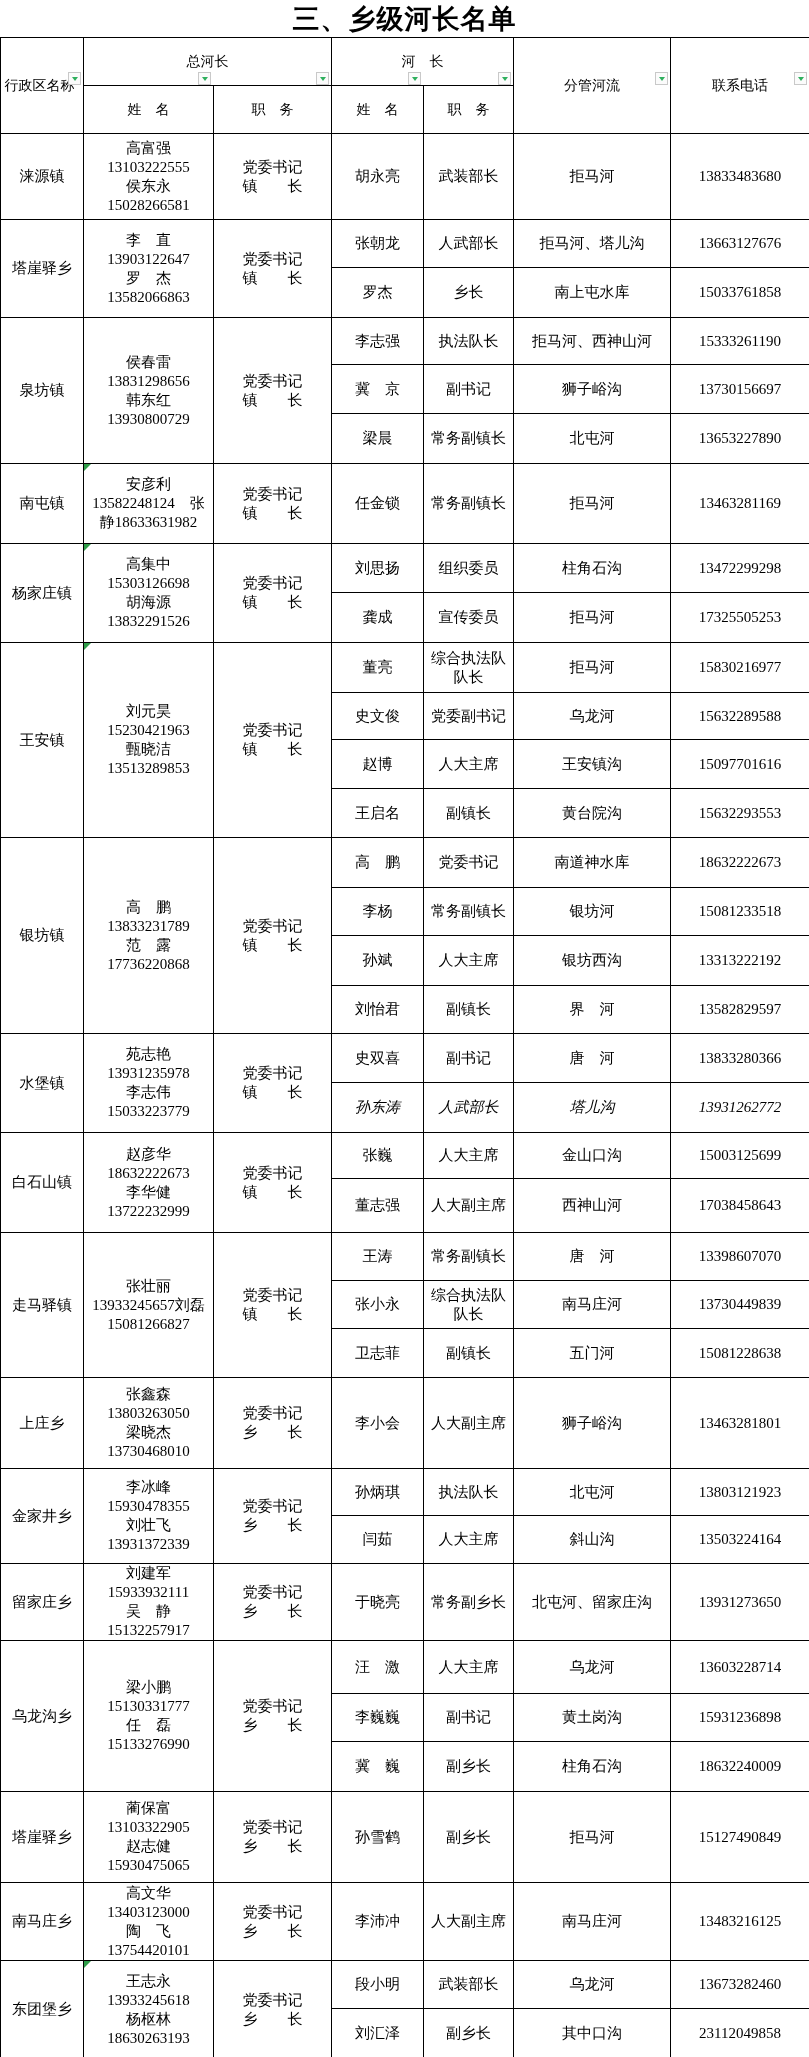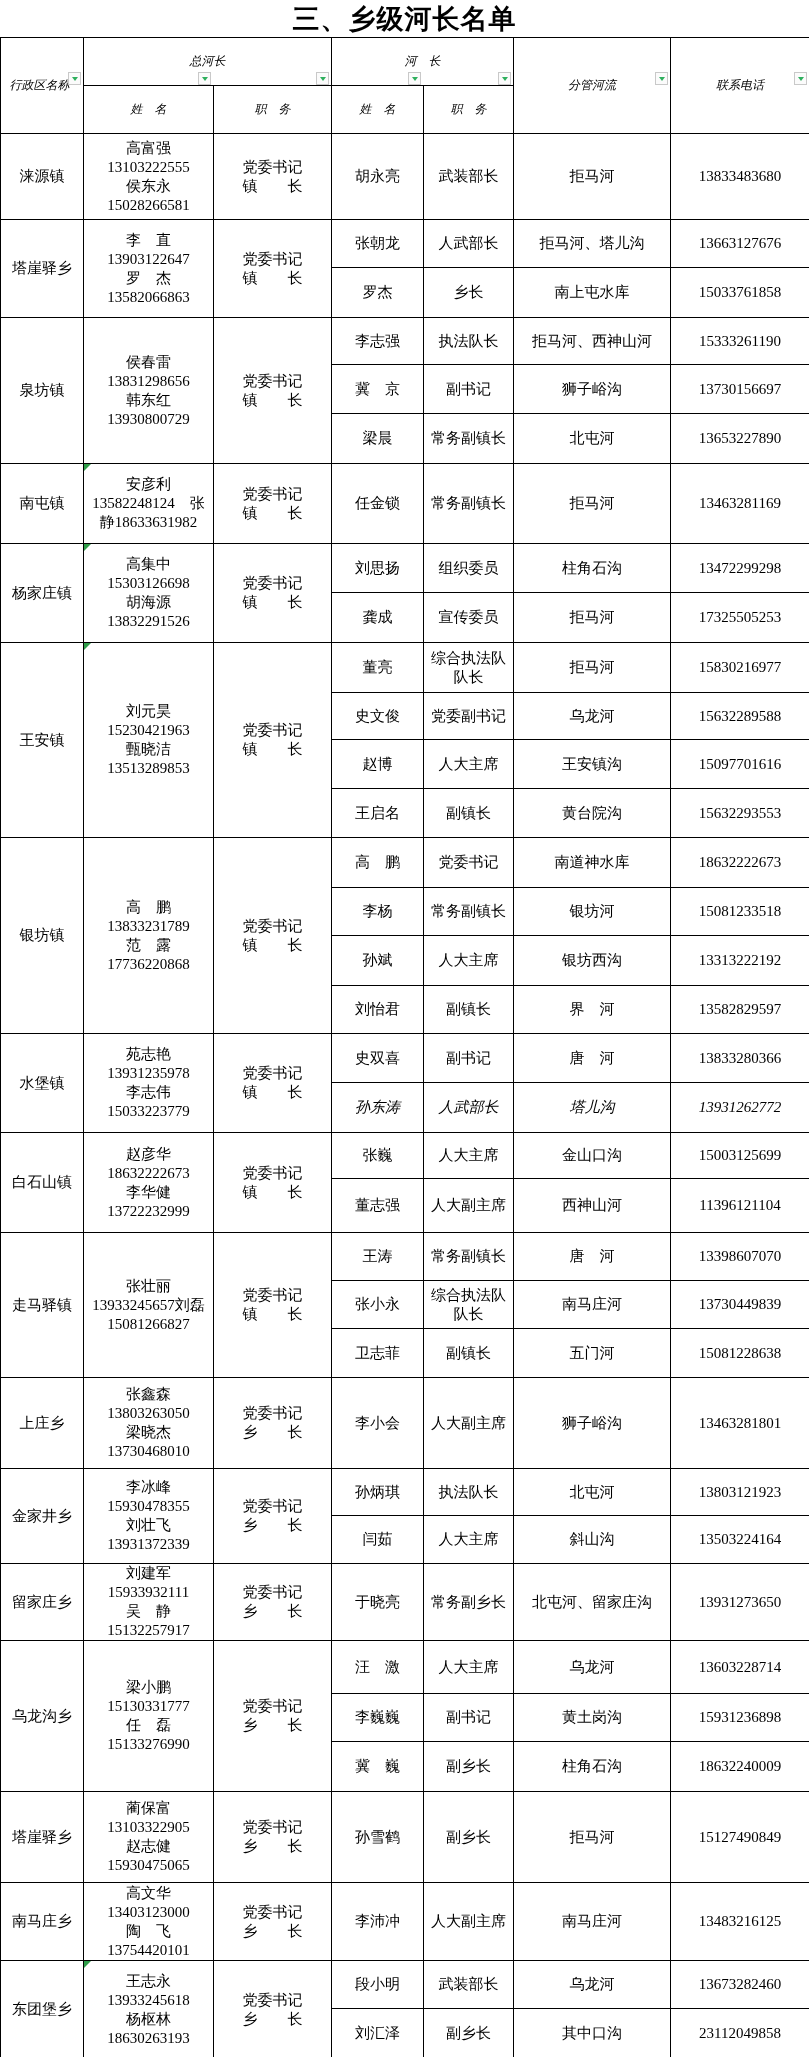--- a/index.html
+++ b/index.html
@@ -38,7 +38,7 @@
     line-height:19px;
     position:relative;
   }
-  table.rc th{font-size:12px;font-style:italic;}
+  table.rc th{font-size:14px;}
   .th-region{white-space:nowrap;text-indent:-5px;}
   td.num{font-size:15px;}
   .corner-flag{

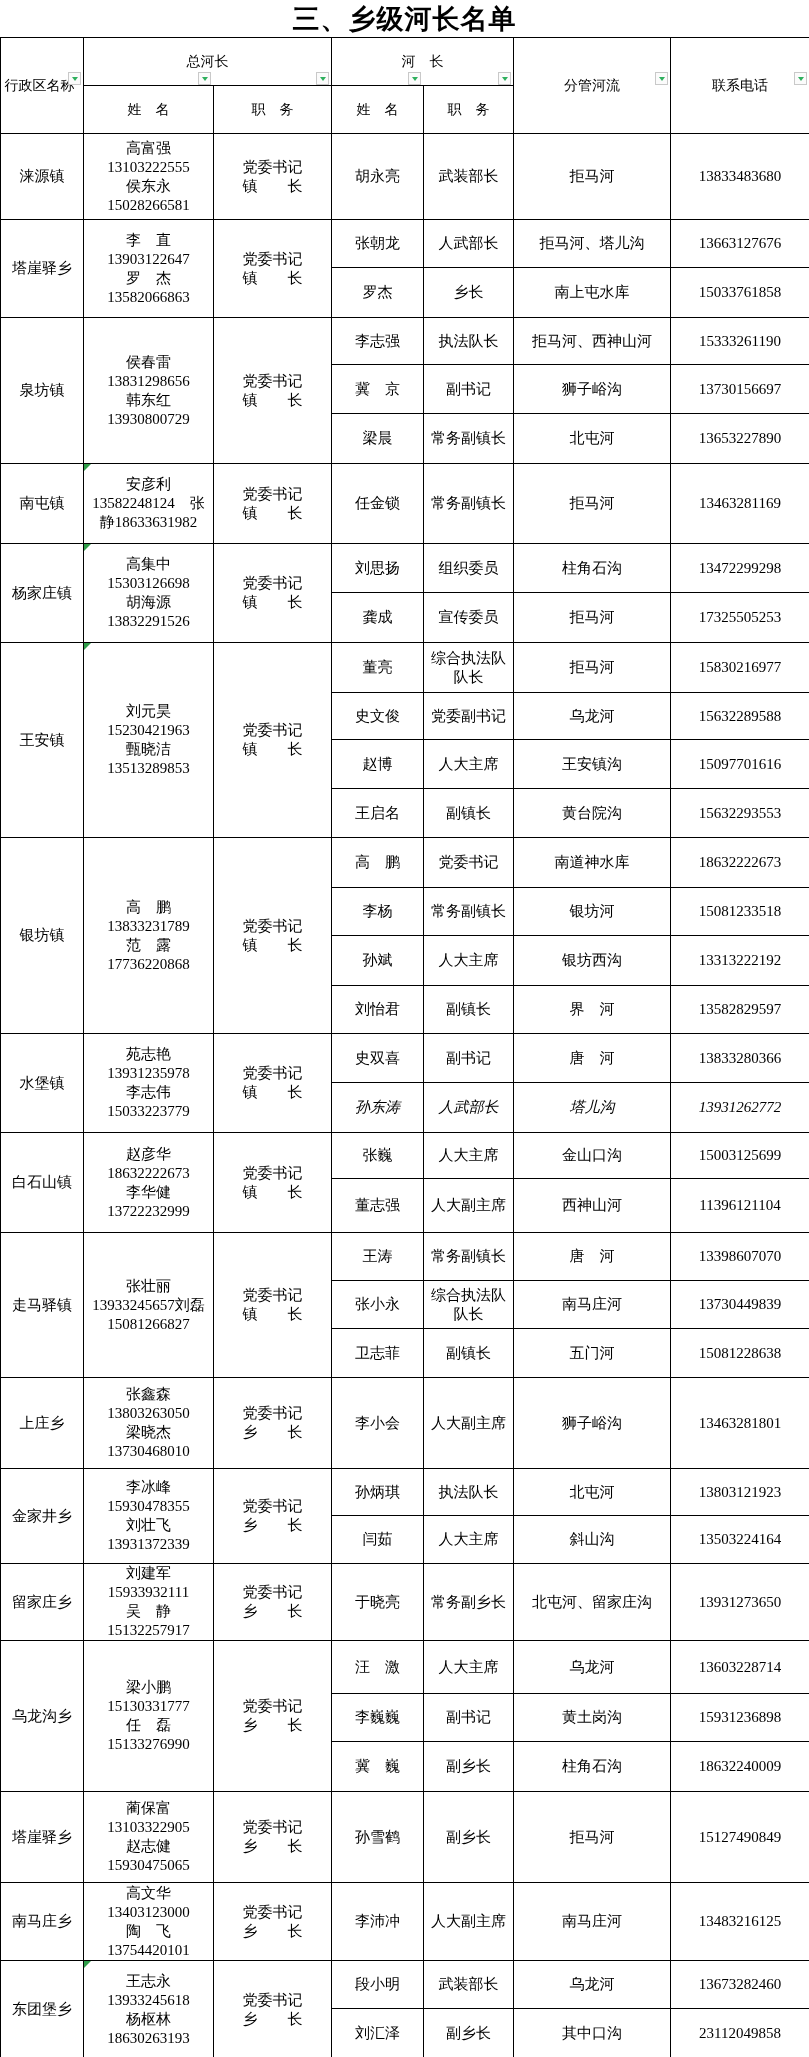--- a/index.html
+++ b/index.html
@@ -289,7 +289,7 @@
           <td><span>董志强</span></td>
           <td><span>人大副主席</span></td>
           <td><span>西神山河</span></td>
-          <td class="num"><span>11396121104</span></td>
+          <td class="num"><span>17038458643</span></td>
         </tr>
         <tr style="height: 48px;">
           <td rowspan="3"><span>走马驿镇</span></td>

